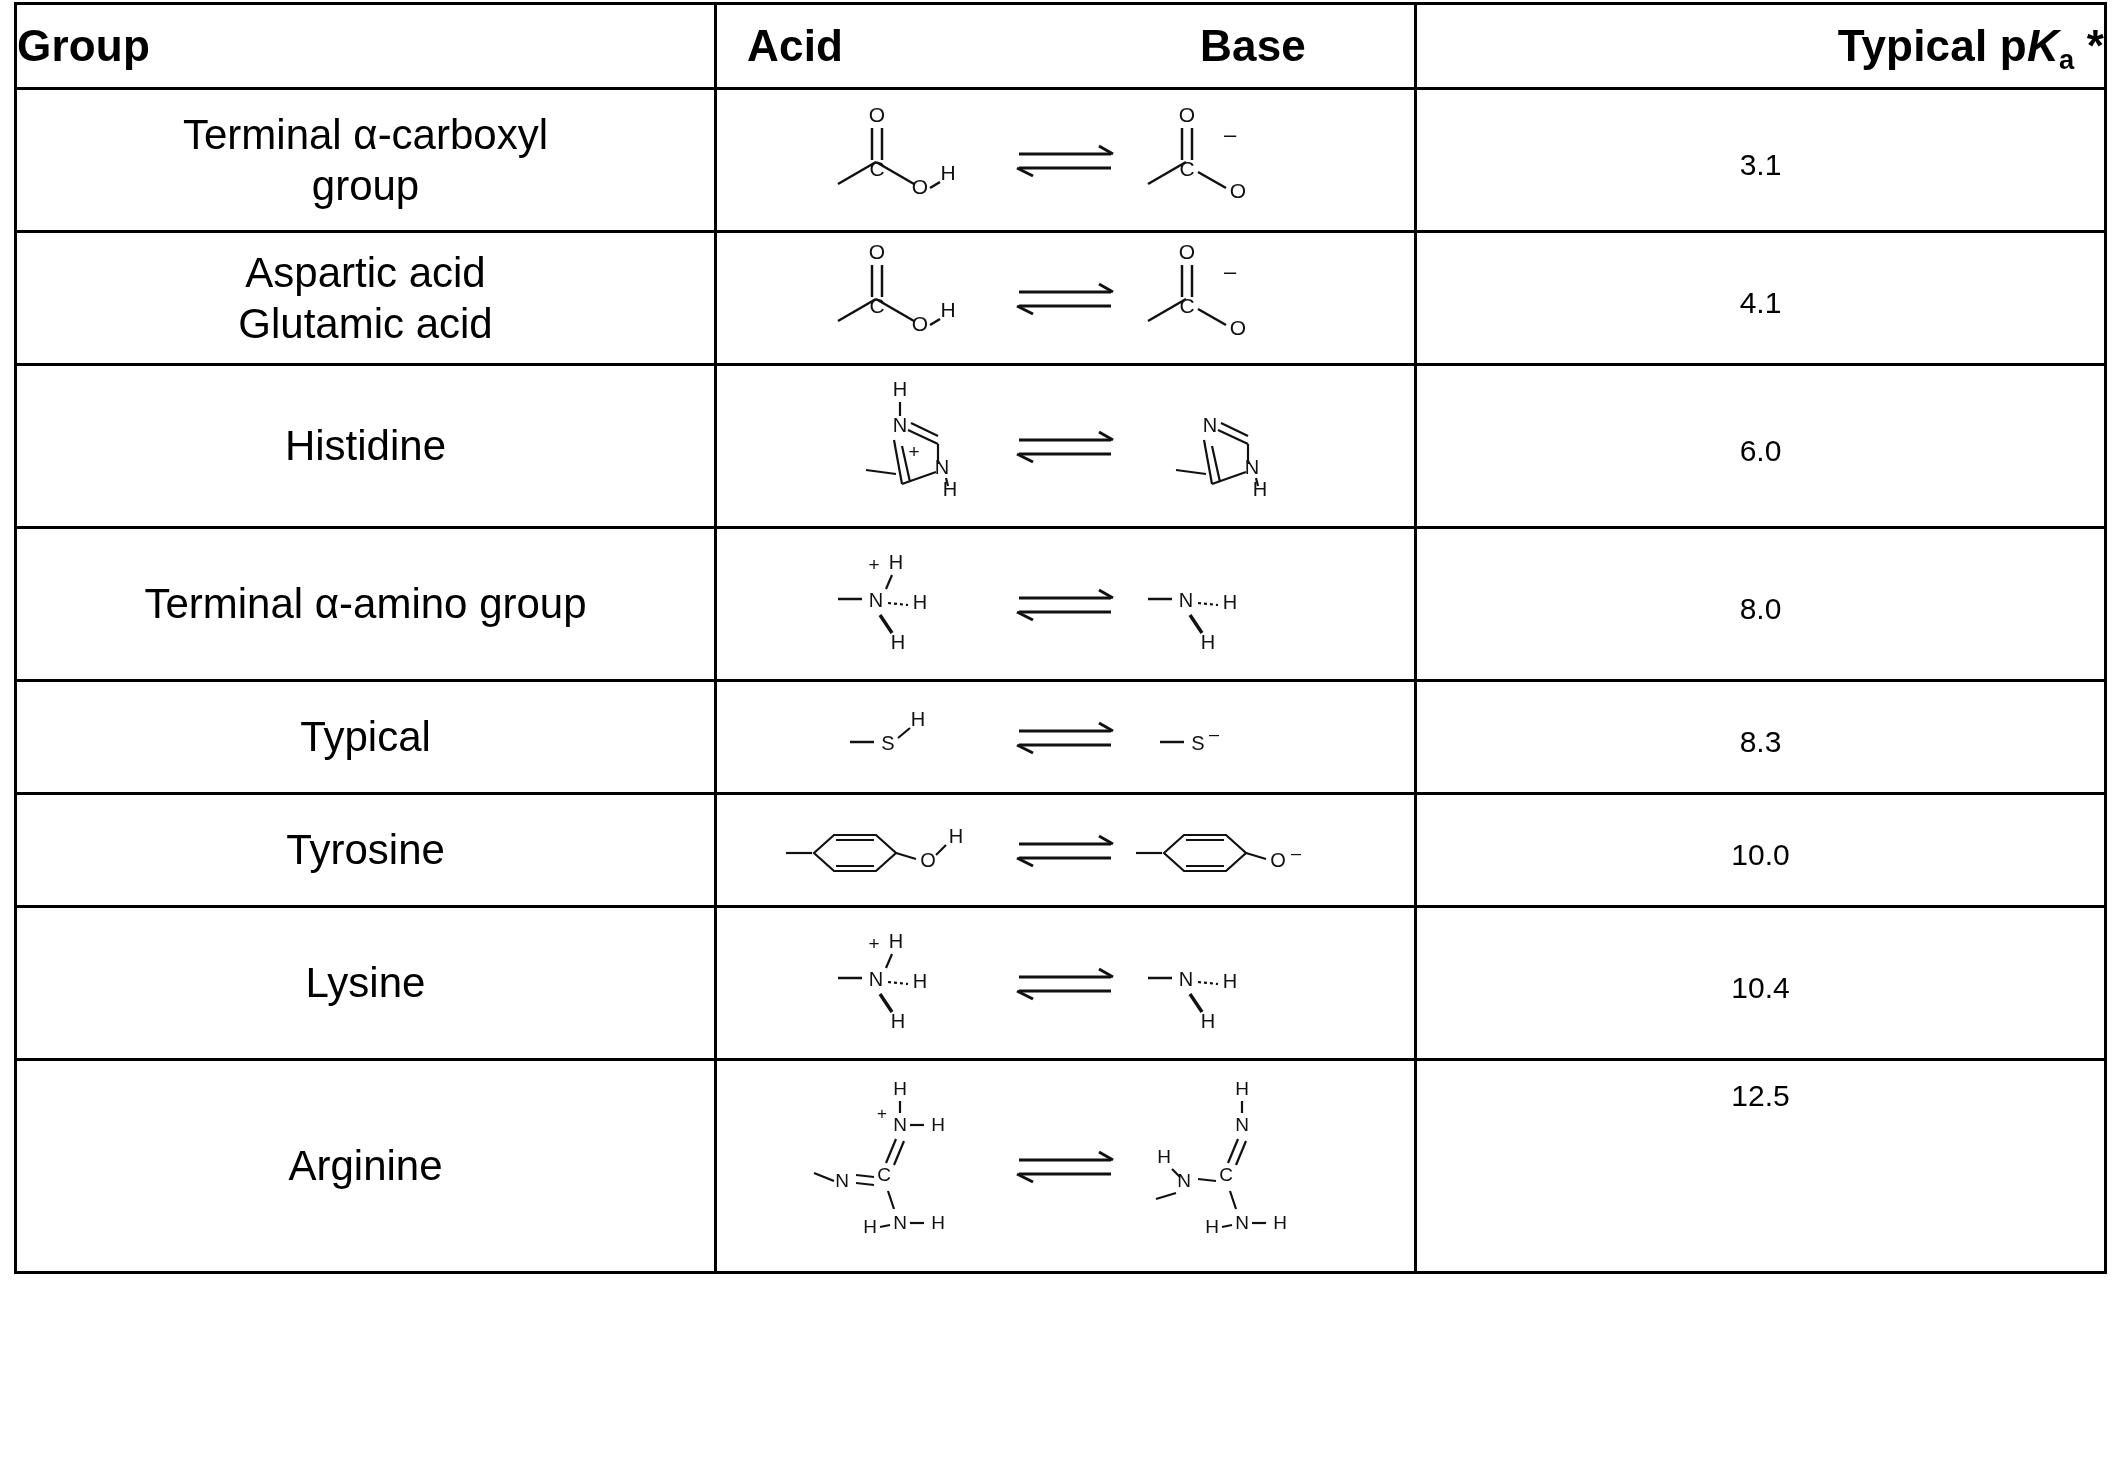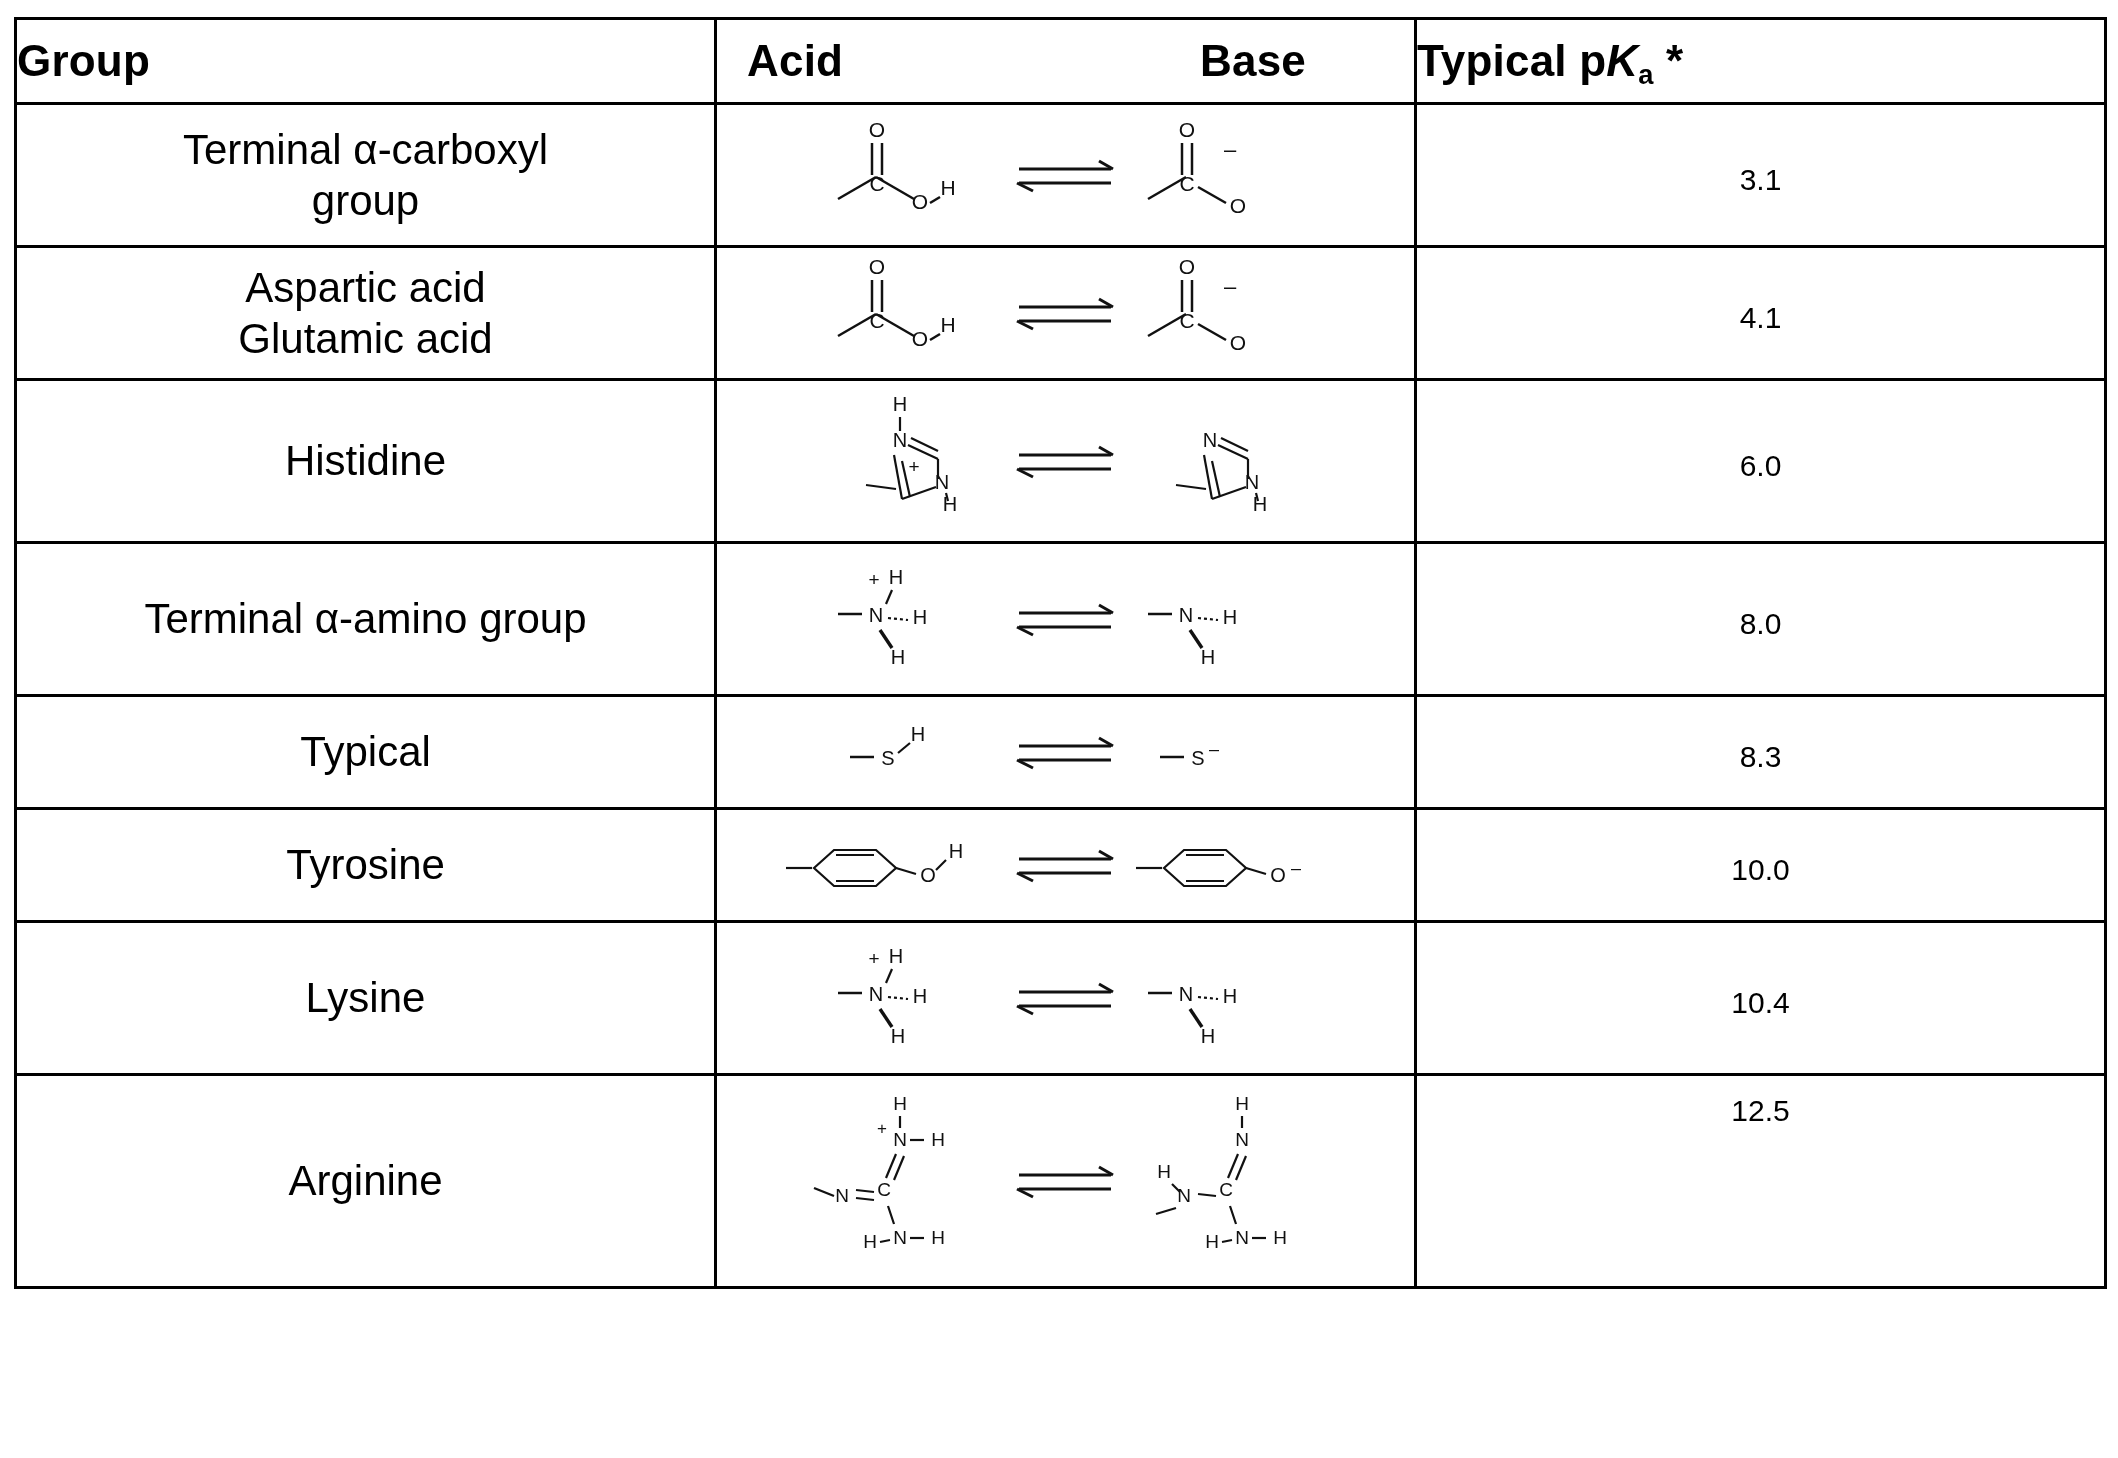--- a/index.html
+++ b/index.html
@@ -19,7 +19,7 @@
     width: 2118px;
     height: 1387px;
     box-sizing: border-box;
-    padding: 17px 10px 10px 14px;
+    padding: 2px 10px 10px 14px;
   }
   table.pka-table {
     border-collapse: collapse;

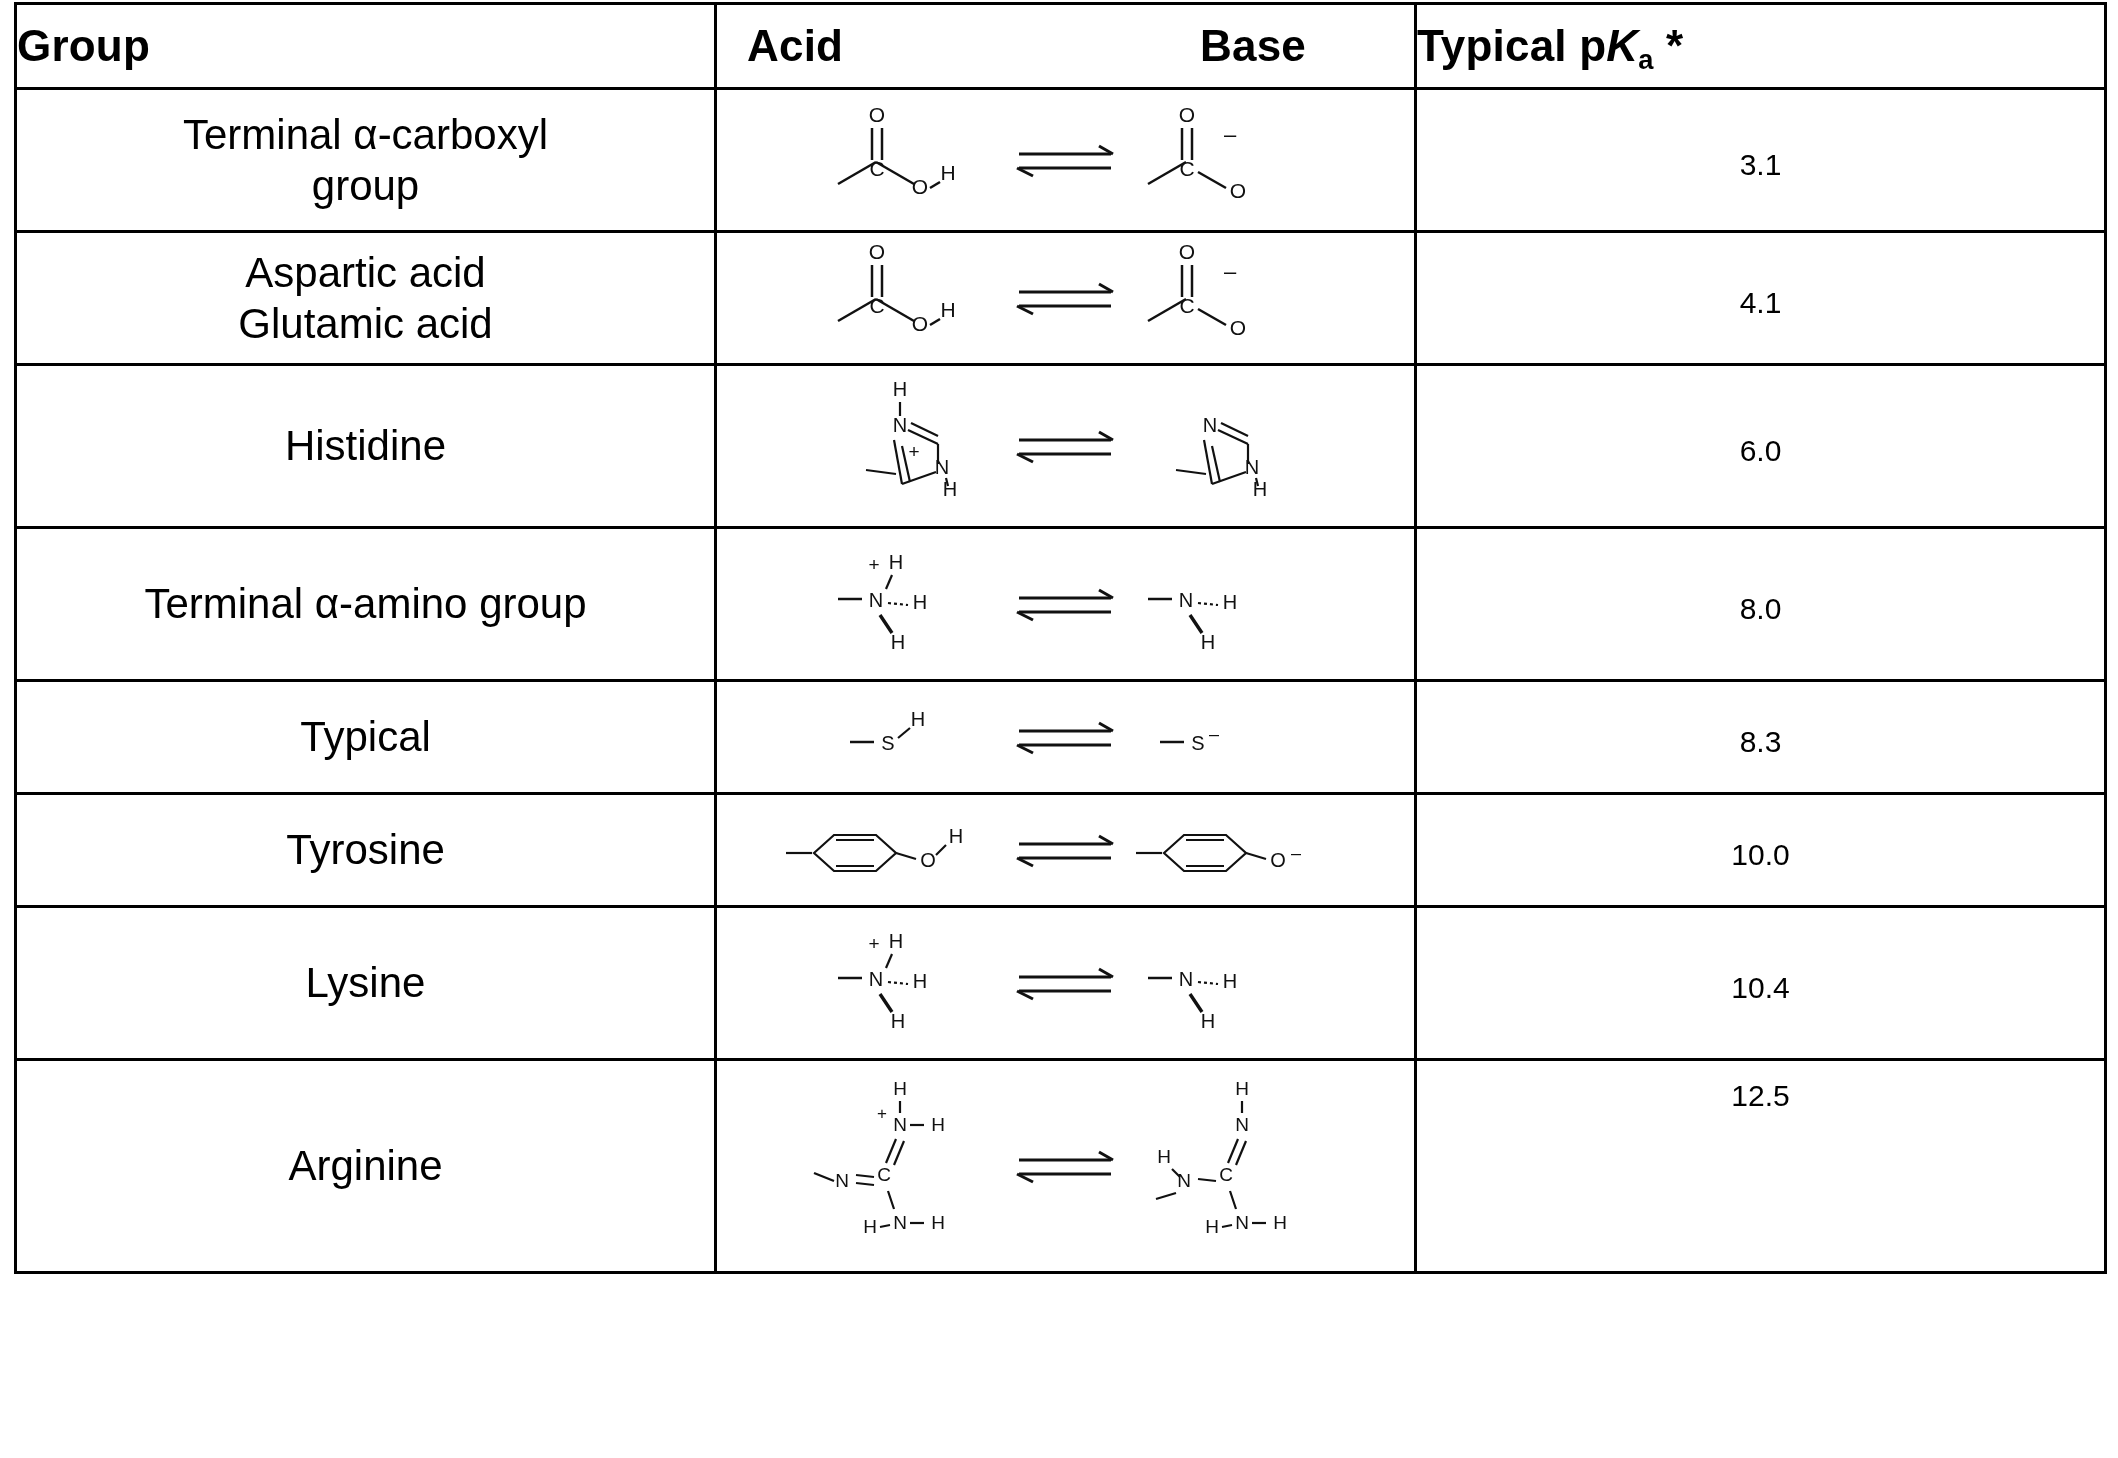--- a/index.html
+++ b/index.html
@@ -65,7 +65,7 @@
     margin-left: 36px;
   }
   .hdr-pka {
-    text-align: left;
+    text-align: right;
   }
   .hdr-pka .ital {
     font-style: italic;

